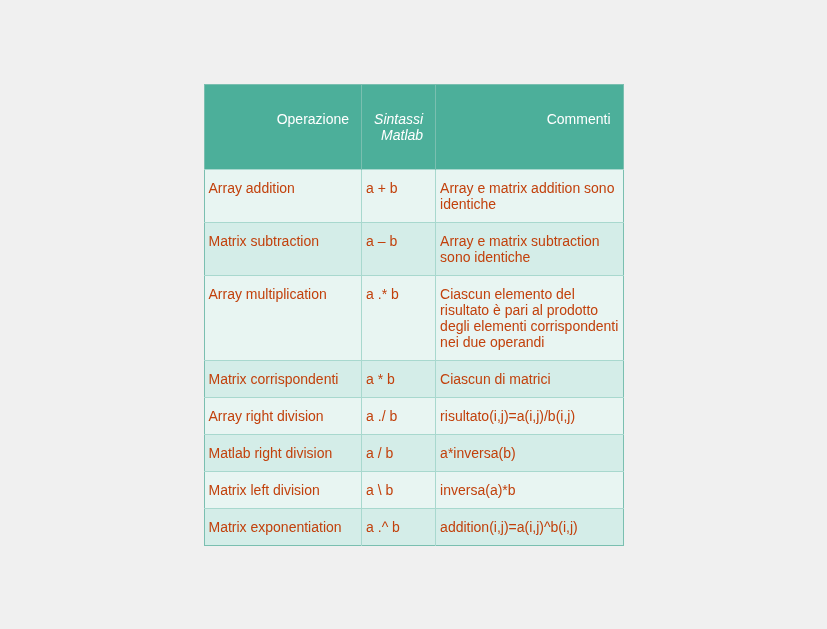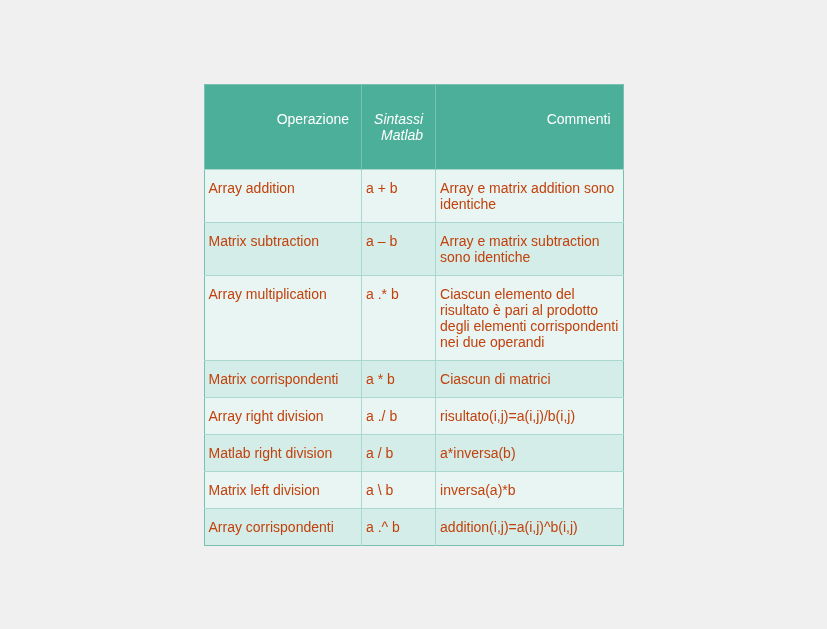--- a/index.html
+++ b/index.html
@@ -130,7 +130,7 @@
           <td class="col-comment">inversa(a)*b</td>
         </tr>
         <tr>
-          <td class="col-op">Array corrispondenti</td>
+          <td class="col-op">Matrix exponentiation</td>
           <td class="col-syntax">a .^ b</td>
           <td class="col-comment">addition(i,j)=a(i,j)^b(i,j)</td>
         </tr>

